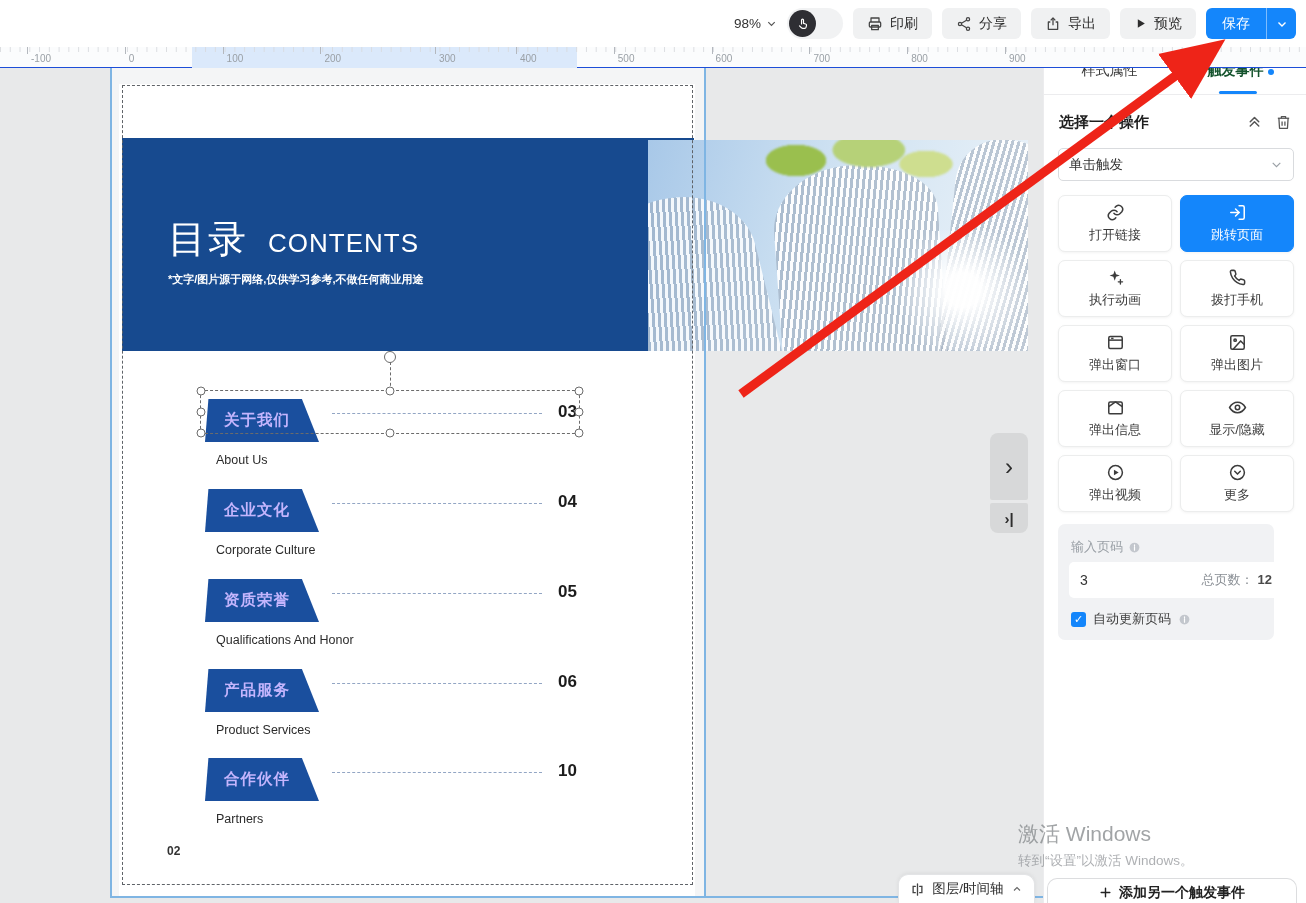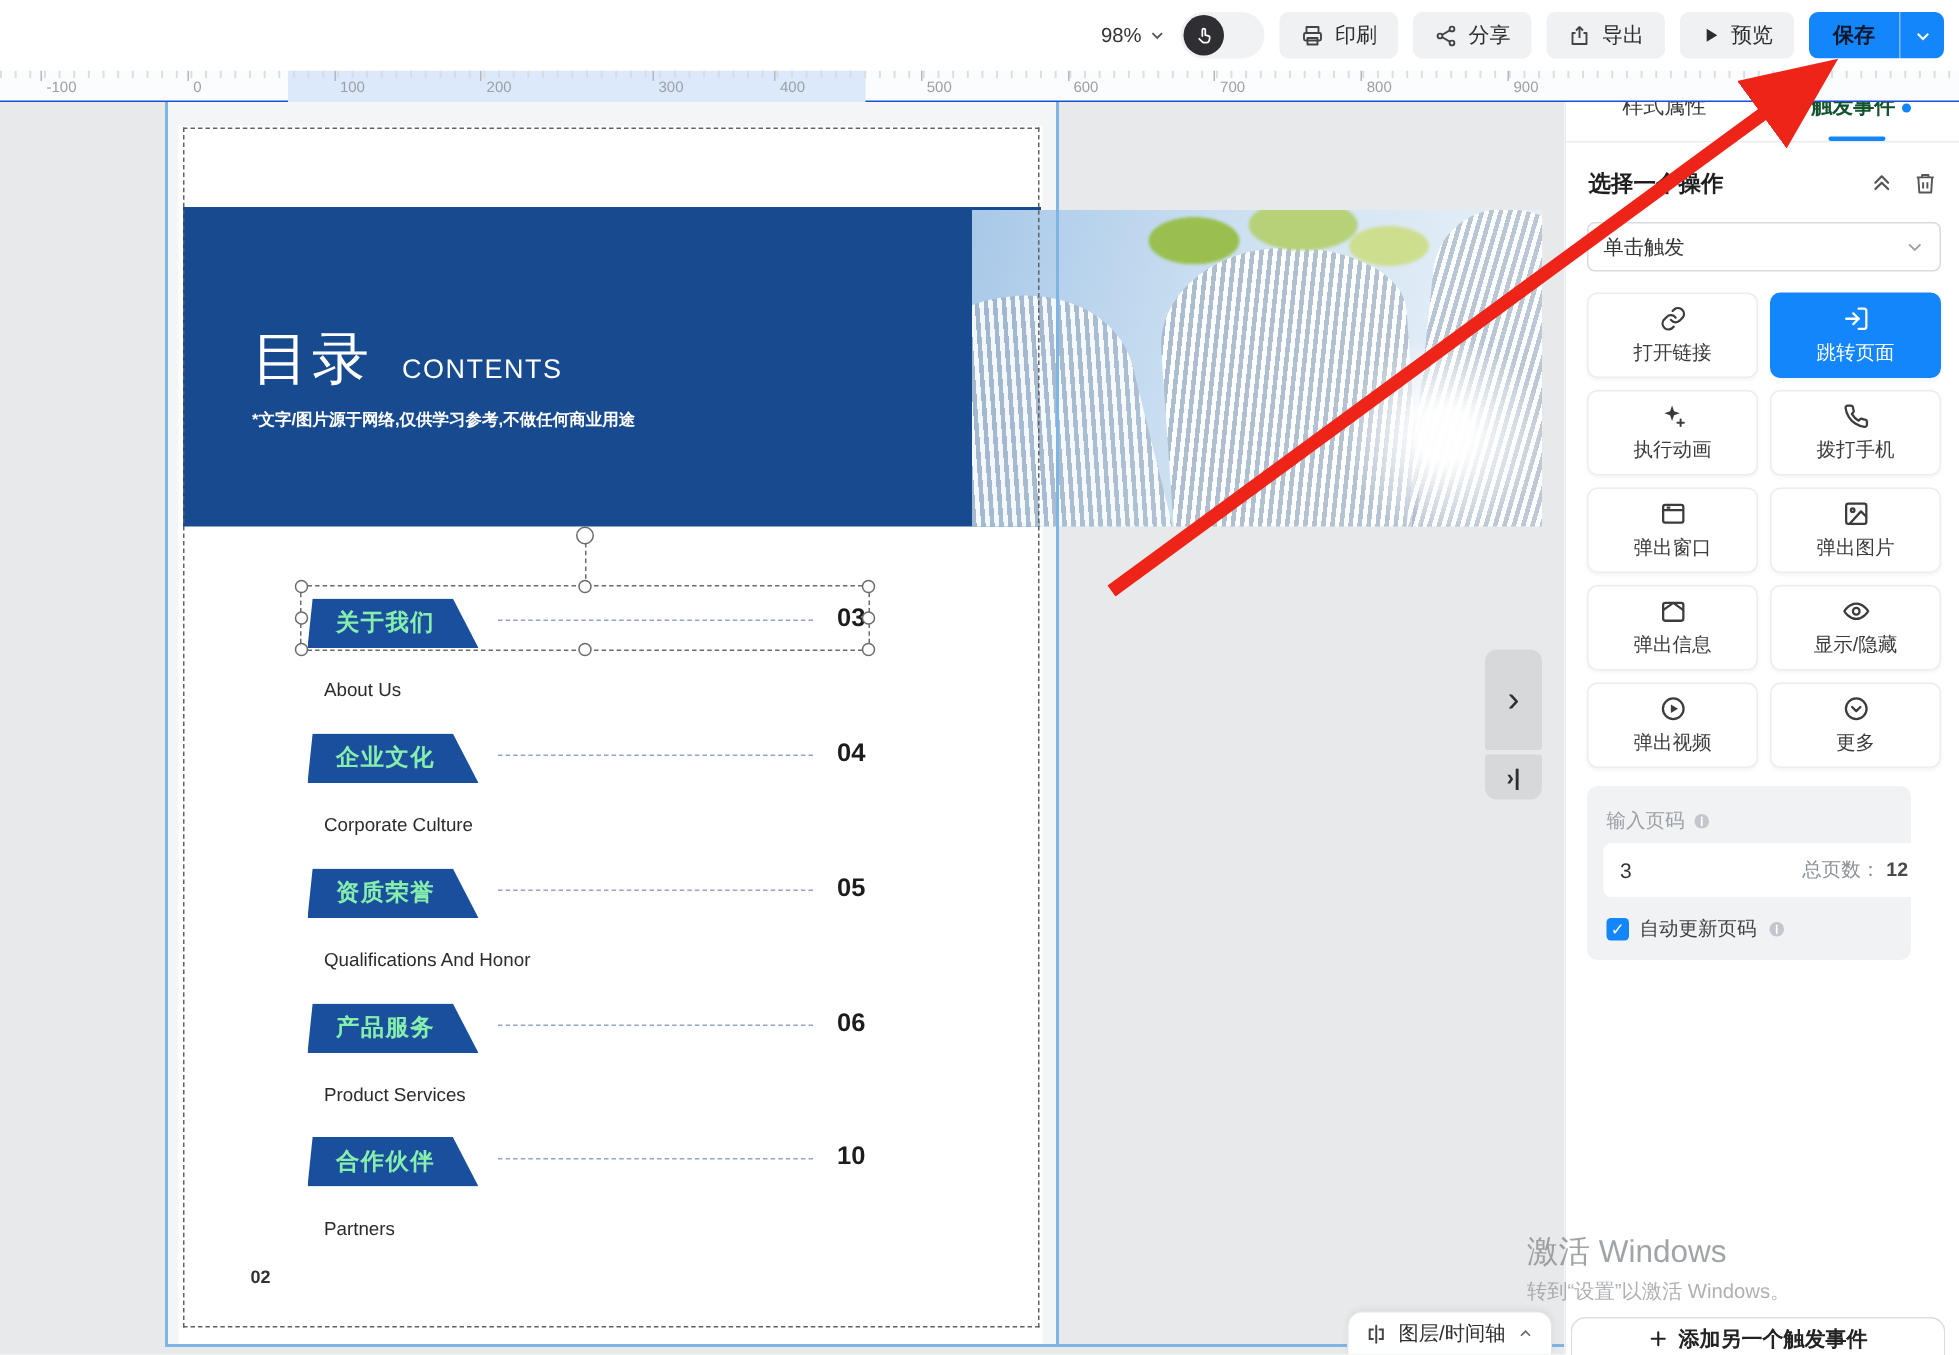--- a/index.html
+++ b/index.html
@@ -18,7 +18,7 @@
     display:flex; align-items:center; gap:7px; font-size:14px; color:#2d2d2d; cursor:pointer;
     font-family:inherit; }
   .save-group { display:flex; height:31px; border-radius:6px; overflow:hidden; }
-  .save-main { background:#1486fb; color:#0f172a; border:none; padding:0 16px; font-size:14px; font-weight:bold;
+  .save-main { background:#1486fb; color:#ffffff; border:none; padding:0 16px; font-size:14px; font-weight:normal;
     cursor:pointer; font-family:inherit; }
   .save-caret { background:#1486fb; border:none; border-left:1px solid rgba(255,255,255,.45); width:30px;
     display:flex; align-items:center; justify-content:center; cursor:pointer; }

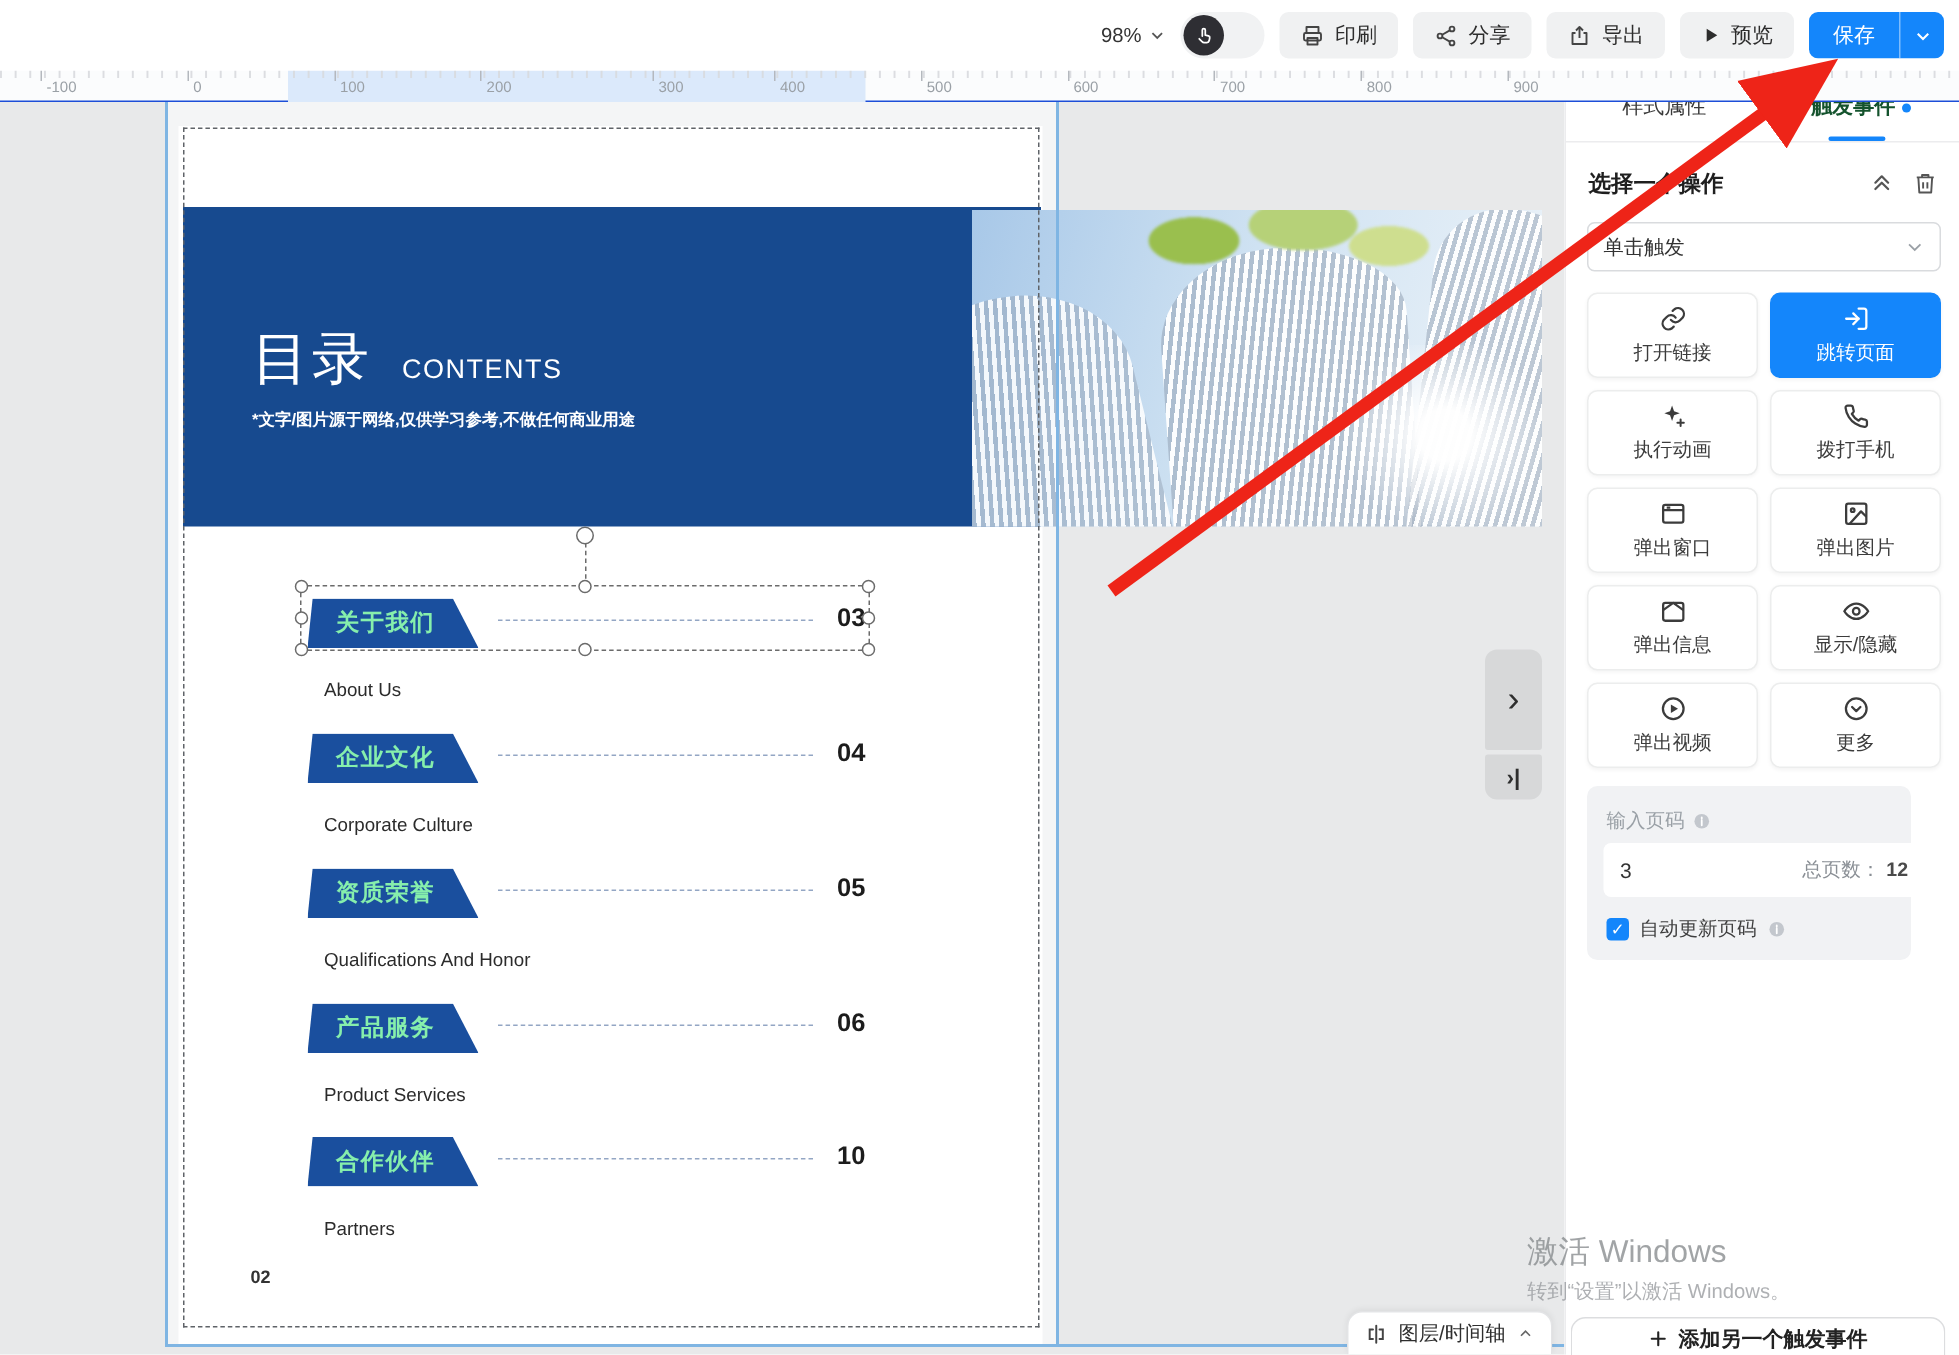--- a/index.html
+++ b/index.html
@@ -61,7 +61,7 @@
   
   #slide-title { position:absolute; left:168px; top:146px; display:flex; align-items:baseline; gap:20px; z-index:2; color:#fff; }
   #slide-title .cn { font-size:38px; font-weight:normal; letter-spacing:2px; }
-  #slide-title .en { font-size:18px; letter-spacing:1px; }
+  #slide-title .en { font-size:26px; letter-spacing:1px; }
   #disclaimer { position:absolute; left:168px; top:204px; z-index:2; color:#fff; font-size:11px; font-weight:bold; }
 
   .toc-row { position:absolute; left:205px; z-index:2; width:372px; }

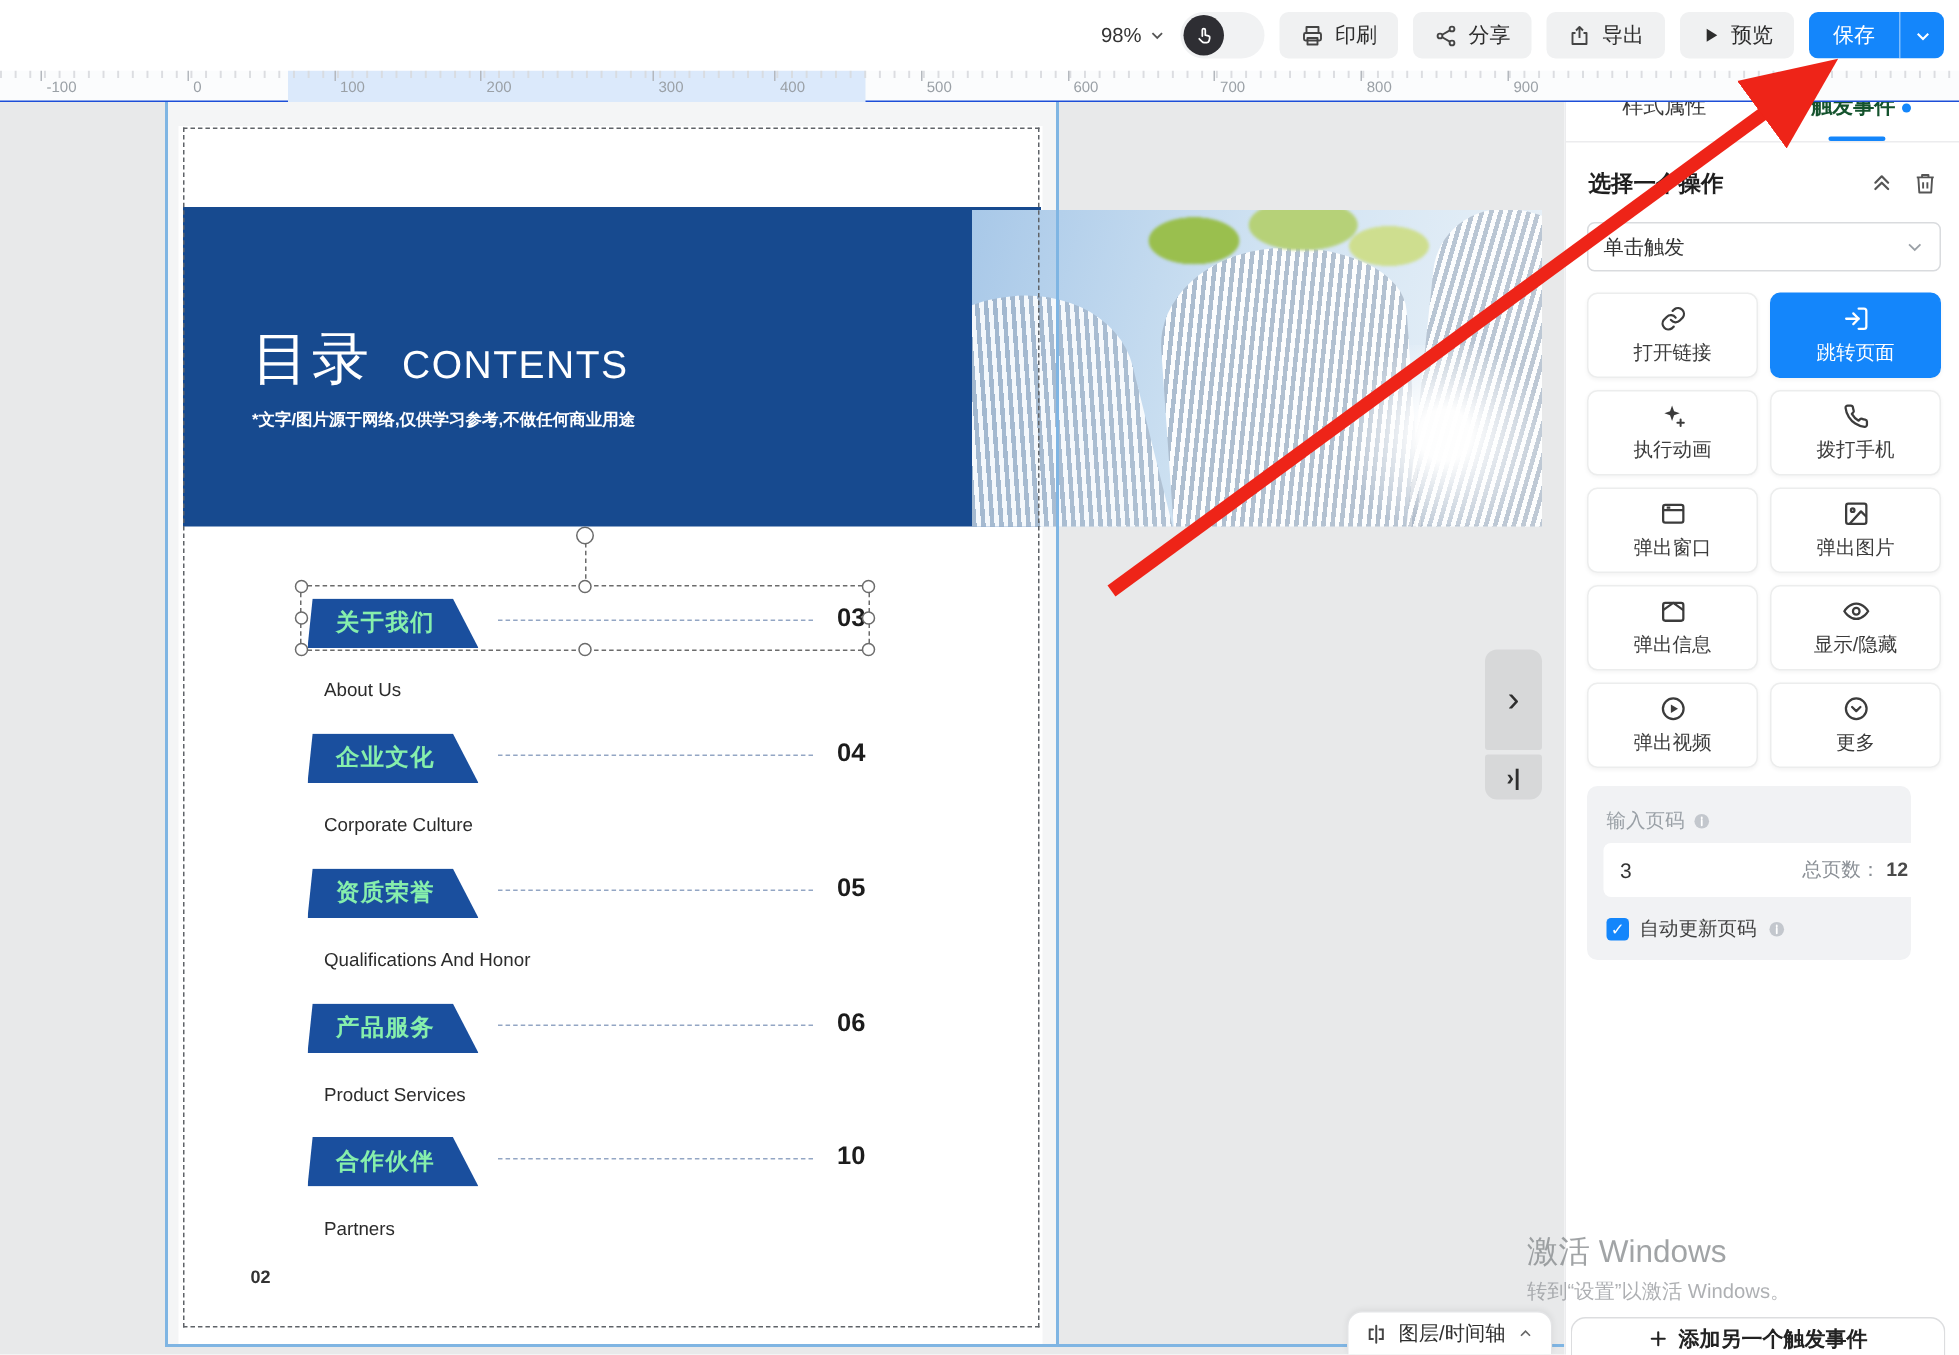--- a/index.html
+++ b/index.html
@@ -65,8 +65,8 @@
   #disclaimer { position:absolute; left:168px; top:204px; z-index:2; color:#fff; font-size:11px; font-weight:bold; }
 
   .toc-row { position:absolute; left:205px; z-index:2; width:372px; }
-  .toc-flag { position:absolute; left:0; top:0; width:114px; height:33px; background:#1a4f9e;
-    clip-path:polygon(3% 0,85% 0,100% 100%,0 100%); color:#86efac; font-size:15.5px; font-weight:bold;
+  .toc-flag { position:absolute; left:0; top:0; width:114px; height:43px; background:#1a4f9e;
+    clip-path:polygon(3% 0,85% 0,100% 100%,0 100%); color:#c4b5fd; font-size:15.5px; font-weight:bold;
     display:flex; align-items:center; justify-content:center; letter-spacing:1px; padding-right:10px; }
   .toc-line { position:absolute; left:127px; top:14px; width:210px; border-top:1px dashed #93a6c4; }
   .toc-num { position:absolute; right:0; top:3px; font-size:17px; font-weight:bold; color:#1c1c1c; }

